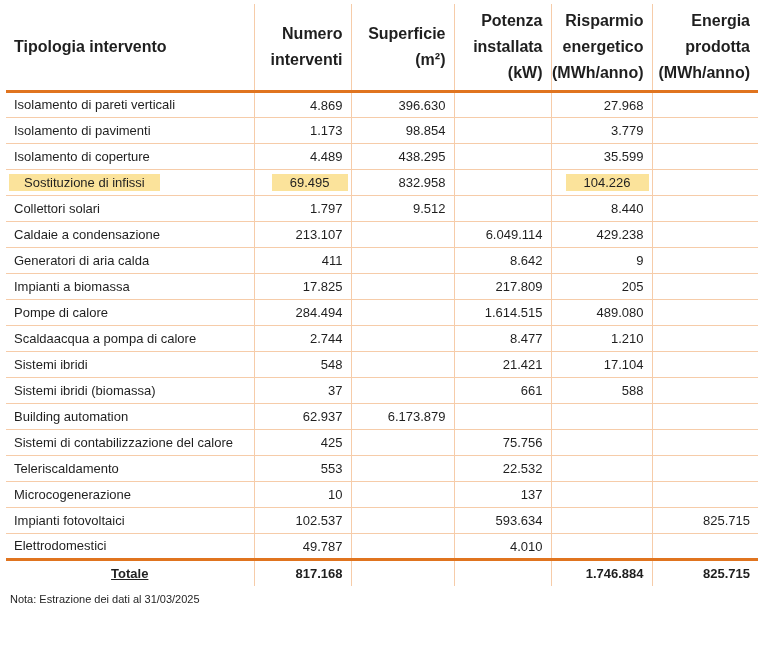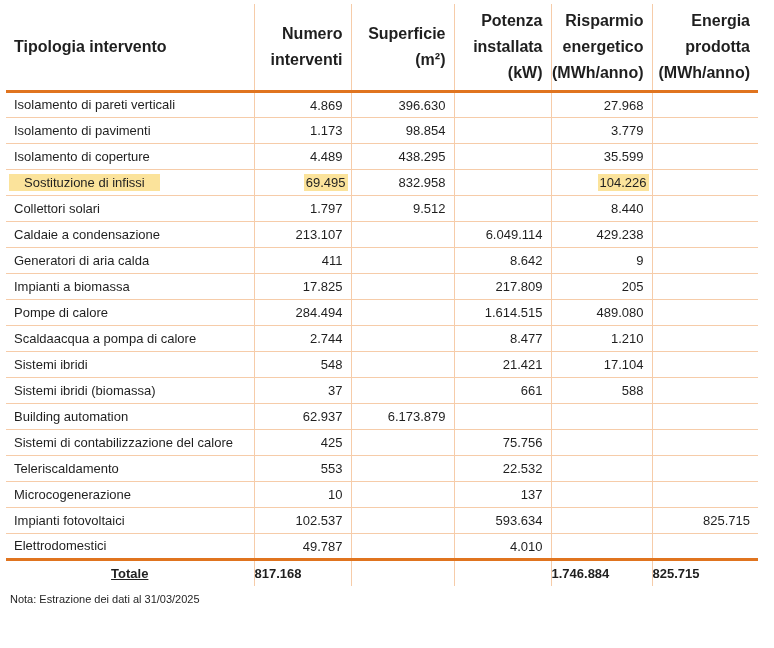--- a/index.html
+++ b/index.html
@@ -63,7 +63,7 @@
   }
   .hl{
     background:var(--hl);
-    padding:1px 2px;
+    padding:1px 18px;
     margin-right:-5px;
   }
   td.first .hl{margin:0 0 0 -5px;padding:1px 15px;}

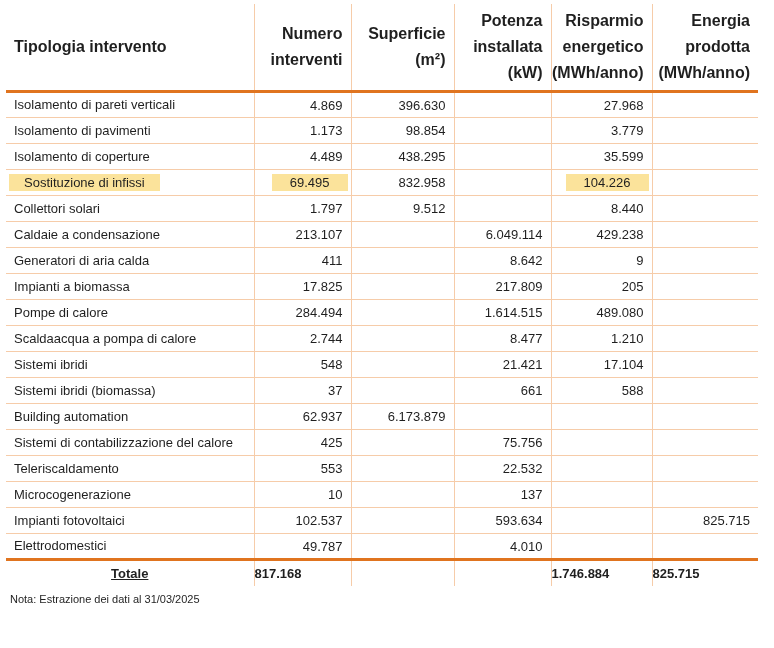--- a/index.html
+++ b/index.html
@@ -51,7 +51,7 @@
   
   tfoot td{
     font-size:13px;font-weight:bold;
-    text-align:left;vertical-align:middle;
+    text-align:right;vertical-align:middle;
     height:26px;
     padding:2px 8px 2px 0;
     border-left:1.5px solid var(--grid);

